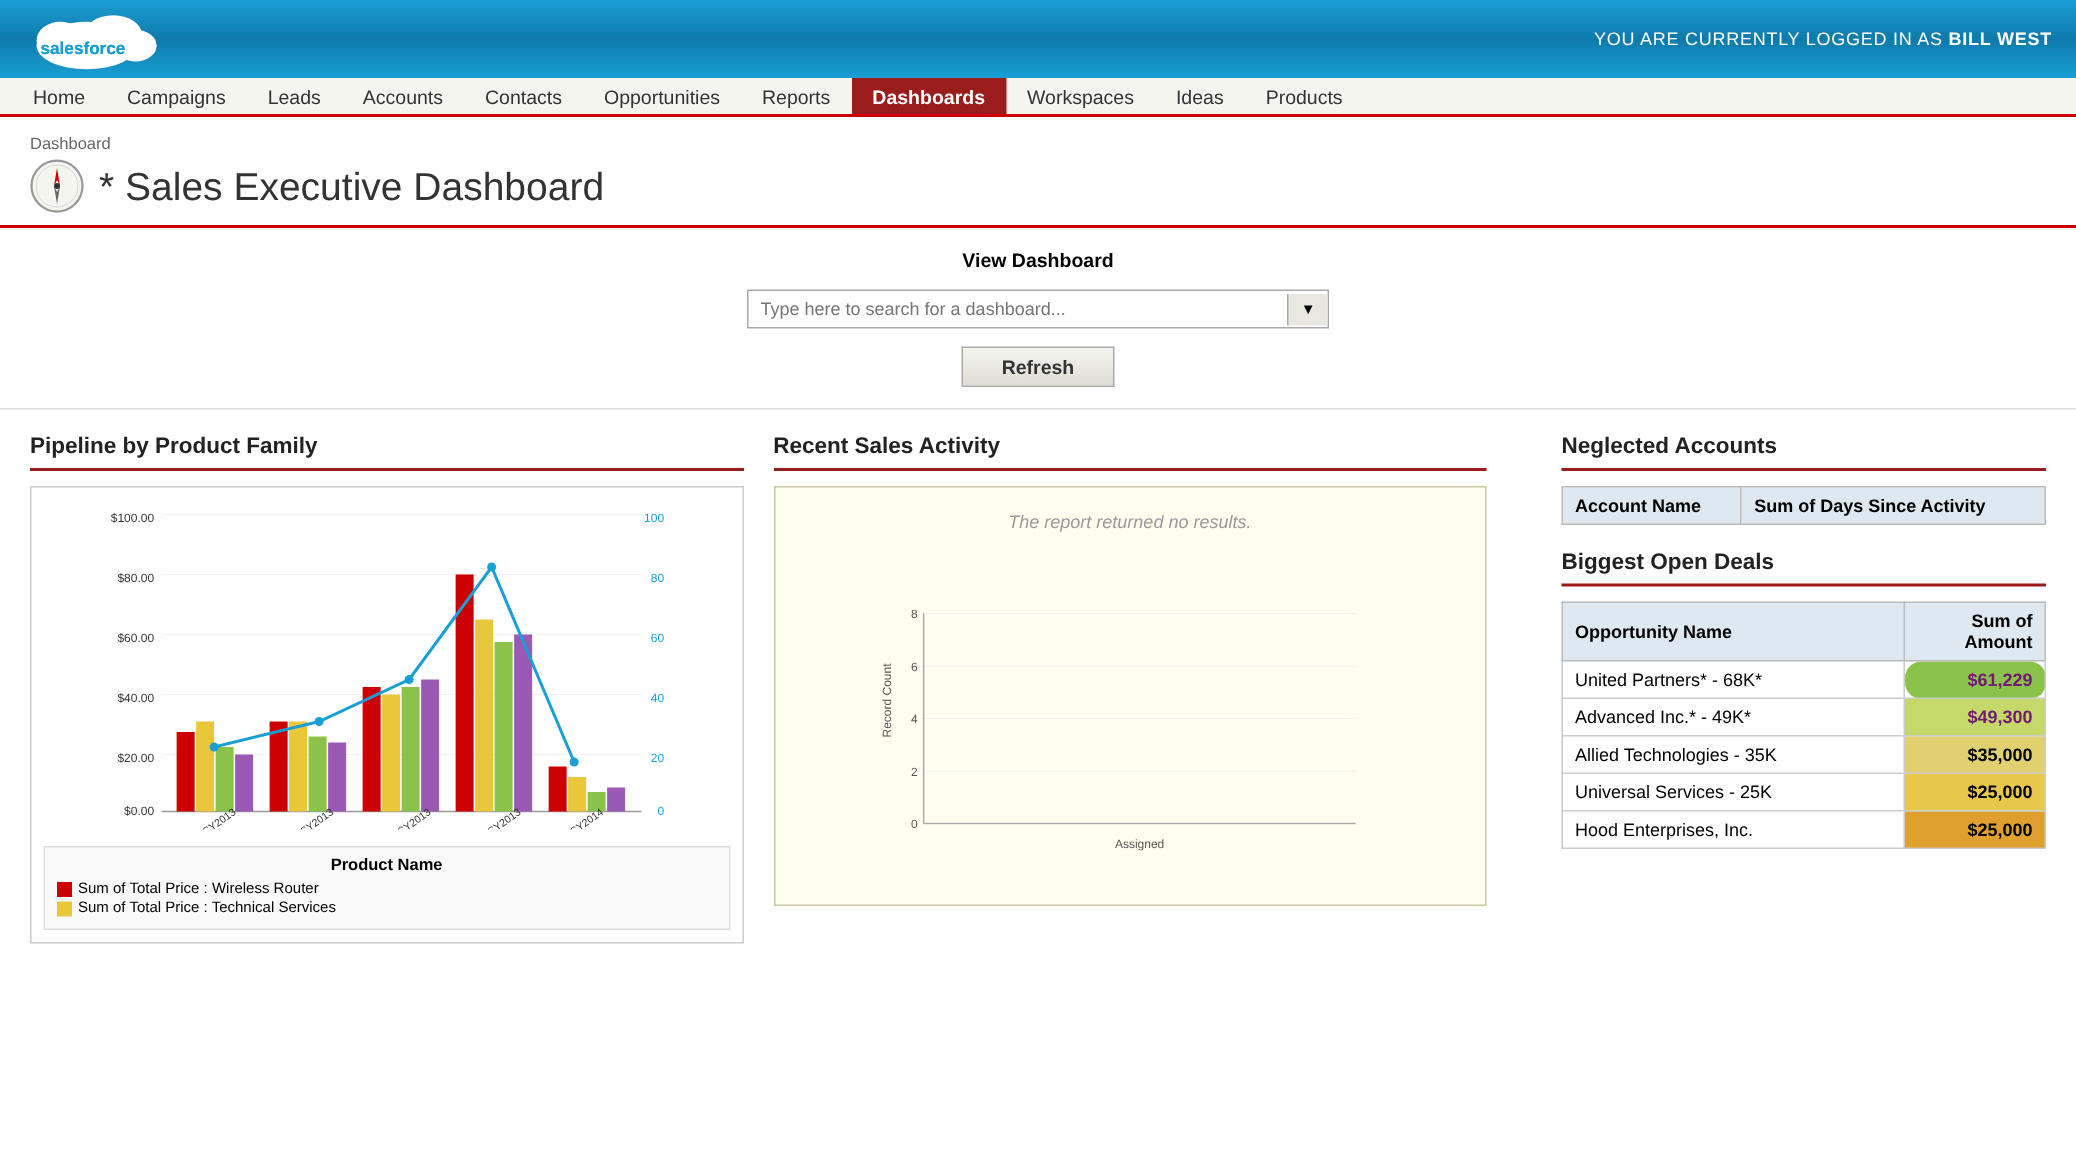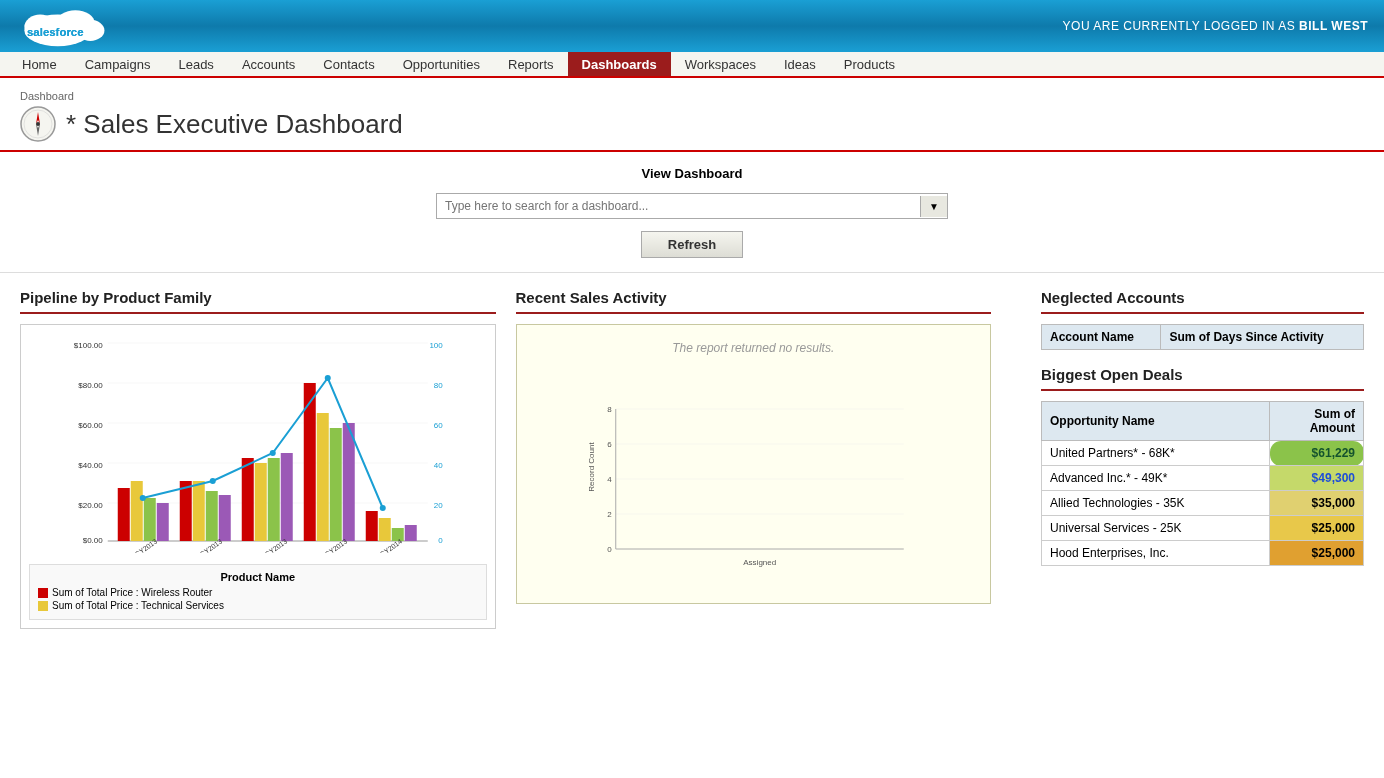--- a/index.html
+++ b/index.html
@@ -101,7 +101,7 @@
       align-items: center;
       border: 1px solid #aaa;
       background: #fff;
-      width: 512px;
+      width: 388px;
     }
     .search-input {
       flex: 1;

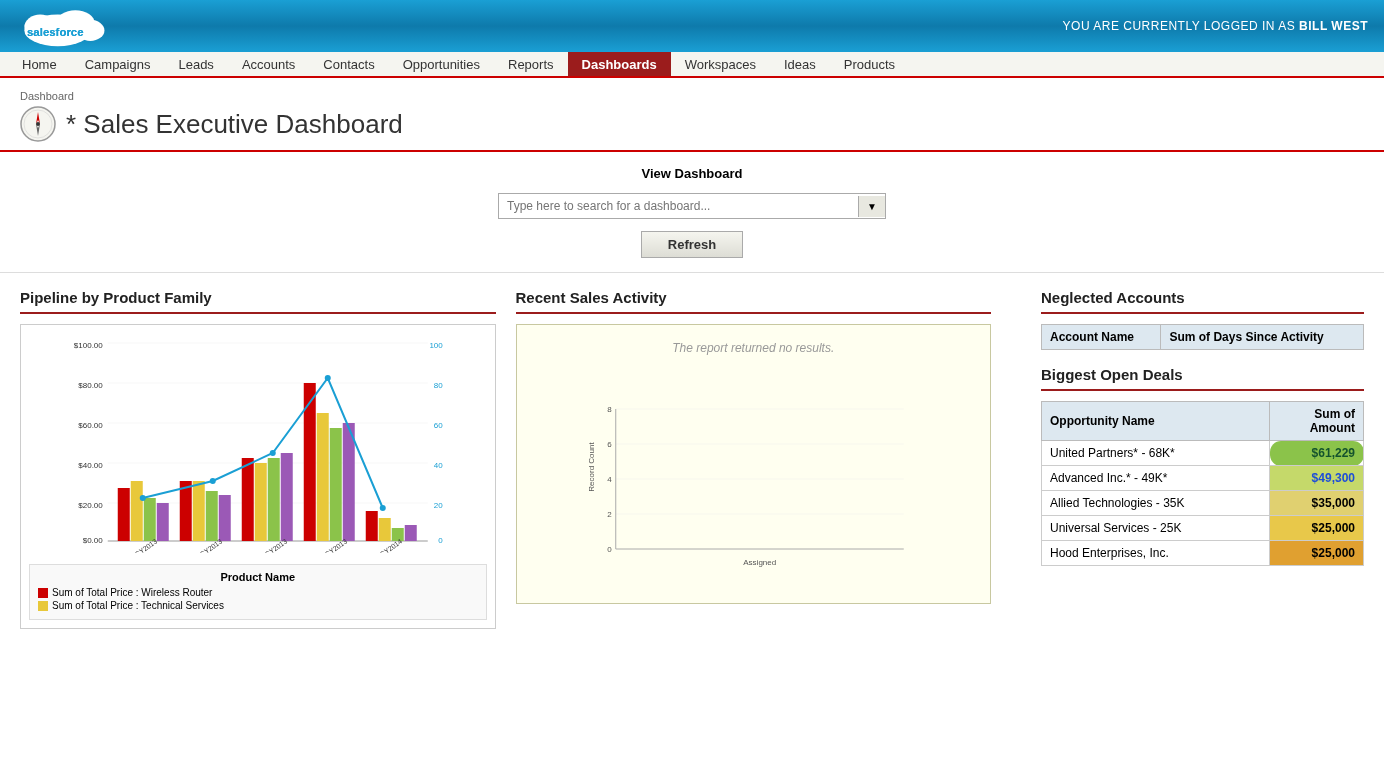--- a/index.html
+++ b/index.html
@@ -261,7 +261,7 @@
       text-align: right;
       font-weight: bold;
     }
-    .amount-green { background: #8bc34a; color: #14532d; border-radius: 11px; }
+    .amount-green { background: #8bc34a; color: #701a75; border-radius: 11px; }
     .amount-yellow-green { background: #c5d96a; color: #1d4ed8; margin-top: 24px; }
     .amount-yellow { background: #e0d070; color: #000; }
     .amount-orange-yellow { background: #e8c84a; color: #000; }

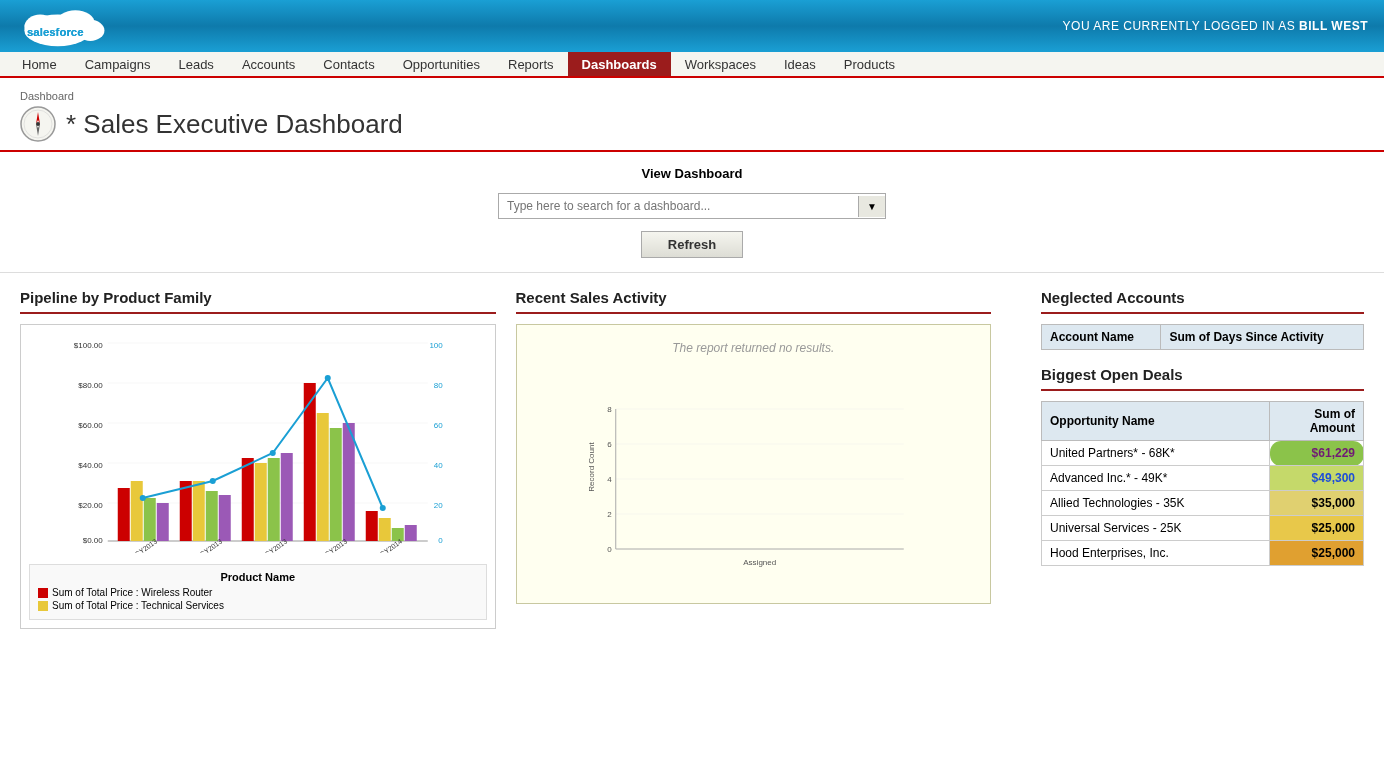--- a/index.html
+++ b/index.html
@@ -262,7 +262,7 @@
       font-weight: bold;
     }
     .amount-green { background: #8bc34a; color: #701a75; border-radius: 11px; }
-    .amount-yellow-green { background: #c5d96a; color: #1d4ed8; margin-top: 24px; }
+    .amount-yellow-green { background: #c5d96a; color: #701a75; margin-top: 24px; }
     .amount-yellow { background: #e0d070; color: #000; }
     .amount-orange-yellow { background: #e8c84a; color: #000; }
     .amount-orange { background: #e0a030; color: #000; }

